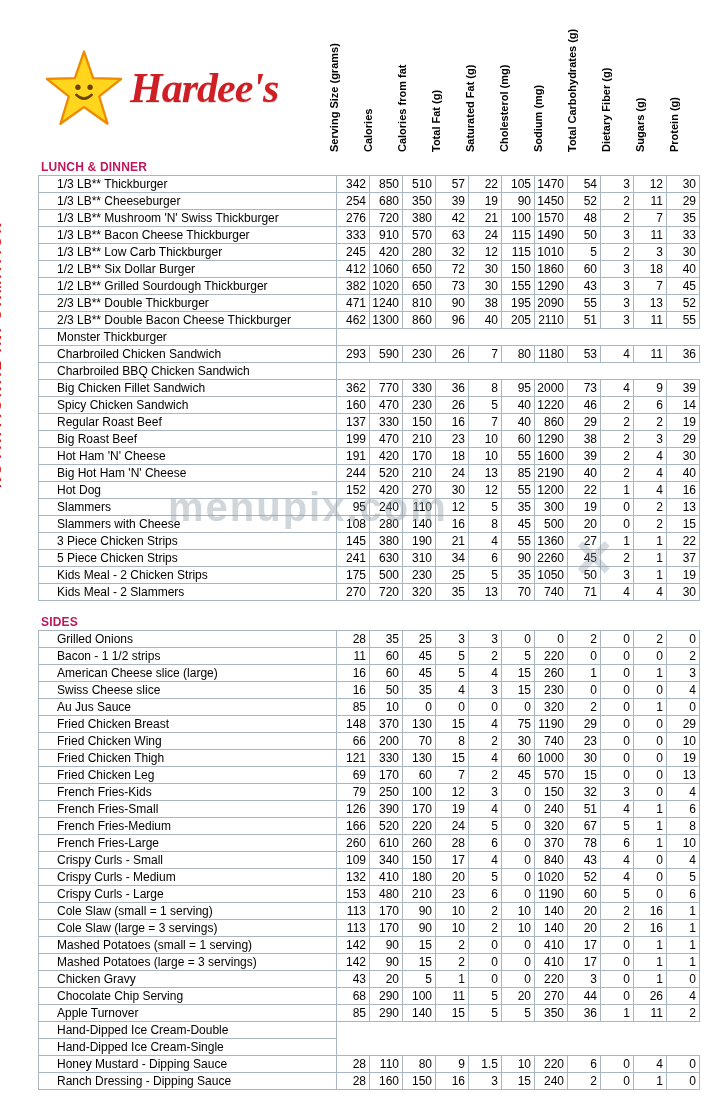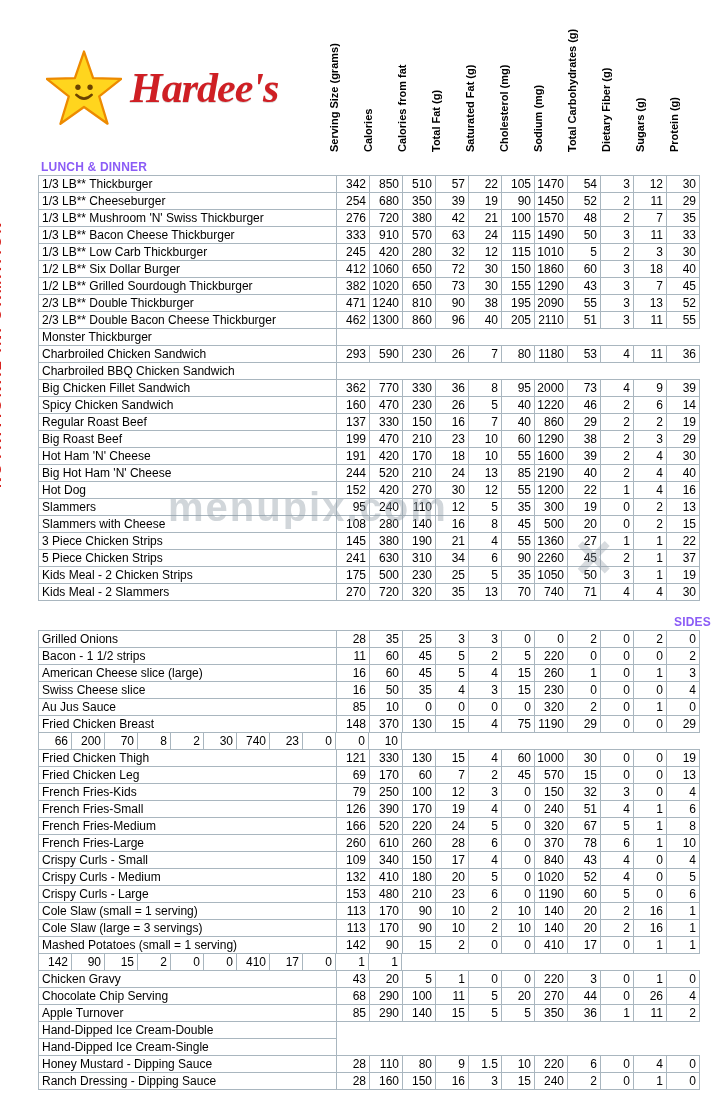--- a/index.html
+++ b/index.html
@@ -35,7 +35,7 @@
   
   .table{position:absolute;left:38px;top:158px;width:673px;}
   .sec-title{
-    height:18px;line-height:18px;font-weight:bold;font-size:12px;color:#8b5cf6;
+    height:18px;line-height:18px;font-weight:bold;font-size:12px;color:#be185d;
     padding-left:3px;letter-spacing:0.2px;
   }
   .sec-gap{margin-top:12px;text-align:right;}

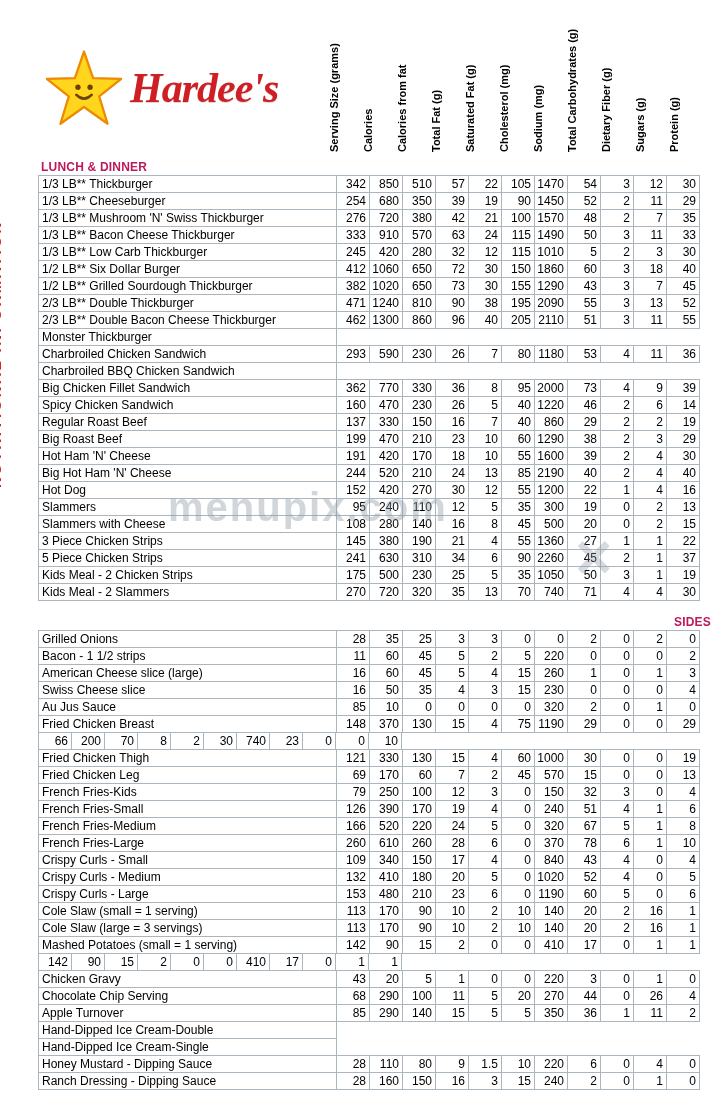--- a/index.html
+++ b/index.html
@@ -46,7 +46,7 @@
     font-size:12px;background:transparent;
   }
   .cell + .cell{margin-left:-1px;}
-  .name{width:299px;padding-left:3px;overflow:hidden;white-space:nowrap;}
+  .name{width:299px;padding-left:18px;overflow:hidden;white-space:nowrap;}
   .val{width:34px;text-align:right;padding-right:3px;}
   .noborder{border-color:transparent;}
 

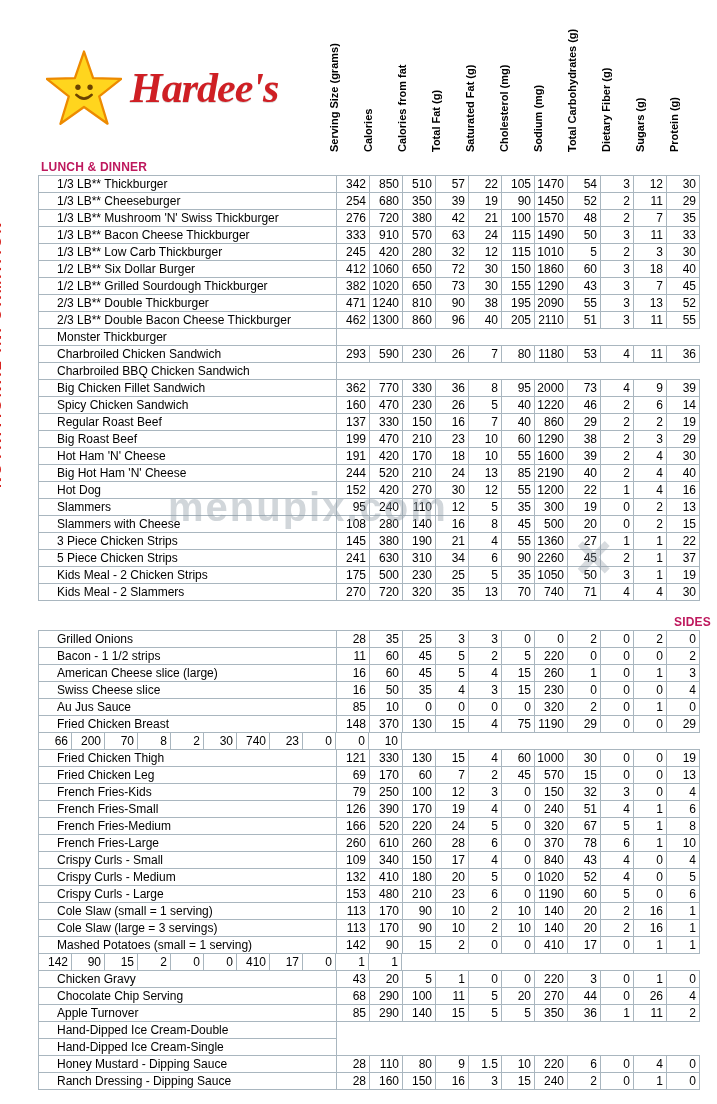--- a/index.html
+++ b/index.html
@@ -38,7 +38,7 @@
     height:18px;line-height:18px;font-weight:bold;font-size:12px;color:#be185d;
     padding-left:3px;letter-spacing:0.2px;
   }
-  .sec-gap{margin-top:12px;text-align:right;}
+  .sec-gap{margin-top:12px;}
   .row{display:flex;height:18px;margin-top:-1px;}
   .row:first-of-type{margin-top:0;}
   .cell{

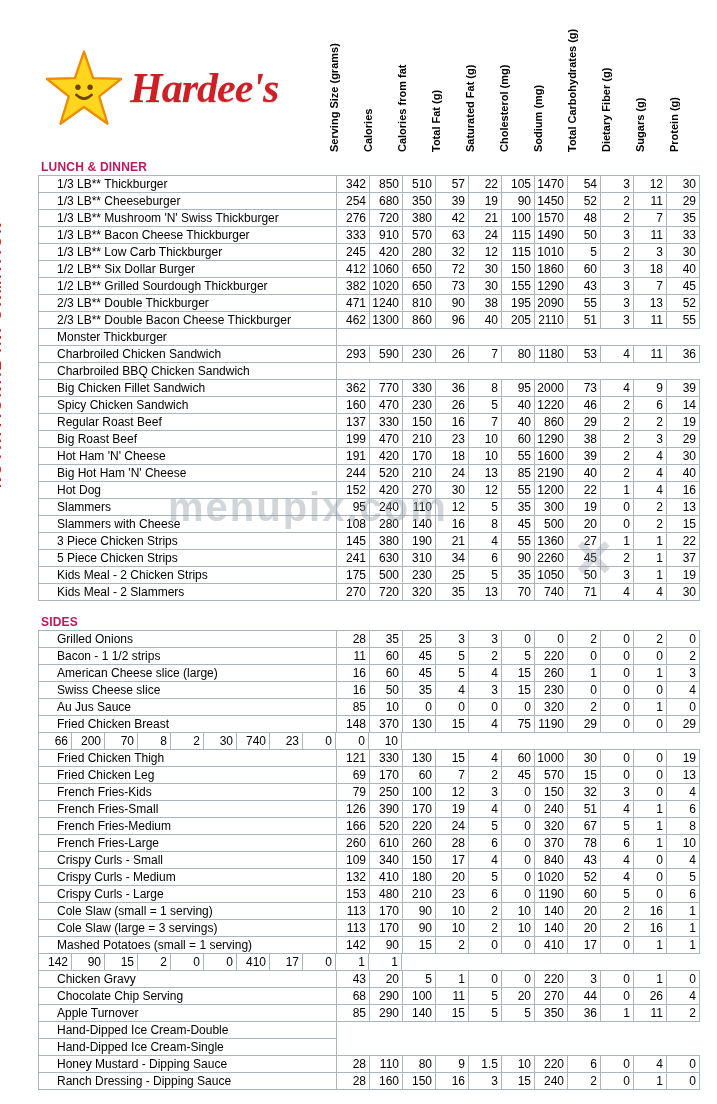--- a/index.html
+++ b/index.html
@@ -530,6 +530,7 @@
         <div class="cell val">29</div>
       </div>
       <div class="row">
+        <div class="cell name">Fried Chicken Wing</div>
         <div class="cell val">66</div>
         <div class="cell val">200</div>
         <div class="cell val">70</div>

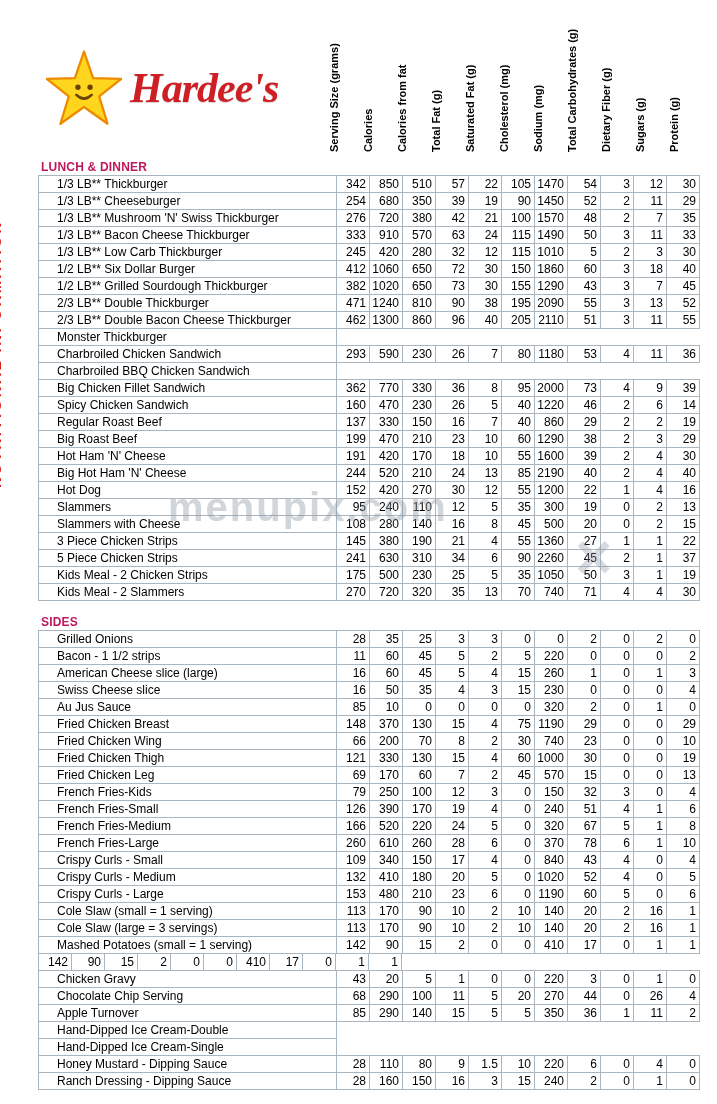--- a/index.html
+++ b/index.html
@@ -712,6 +712,7 @@
         <div class="cell val">1</div>
       </div>
       <div class="row">
+        <div class="cell name">Mashed Potatoes (large = 3 servings)</div>
         <div class="cell val">142</div>
         <div class="cell val">90</div>
         <div class="cell val">15</div>

